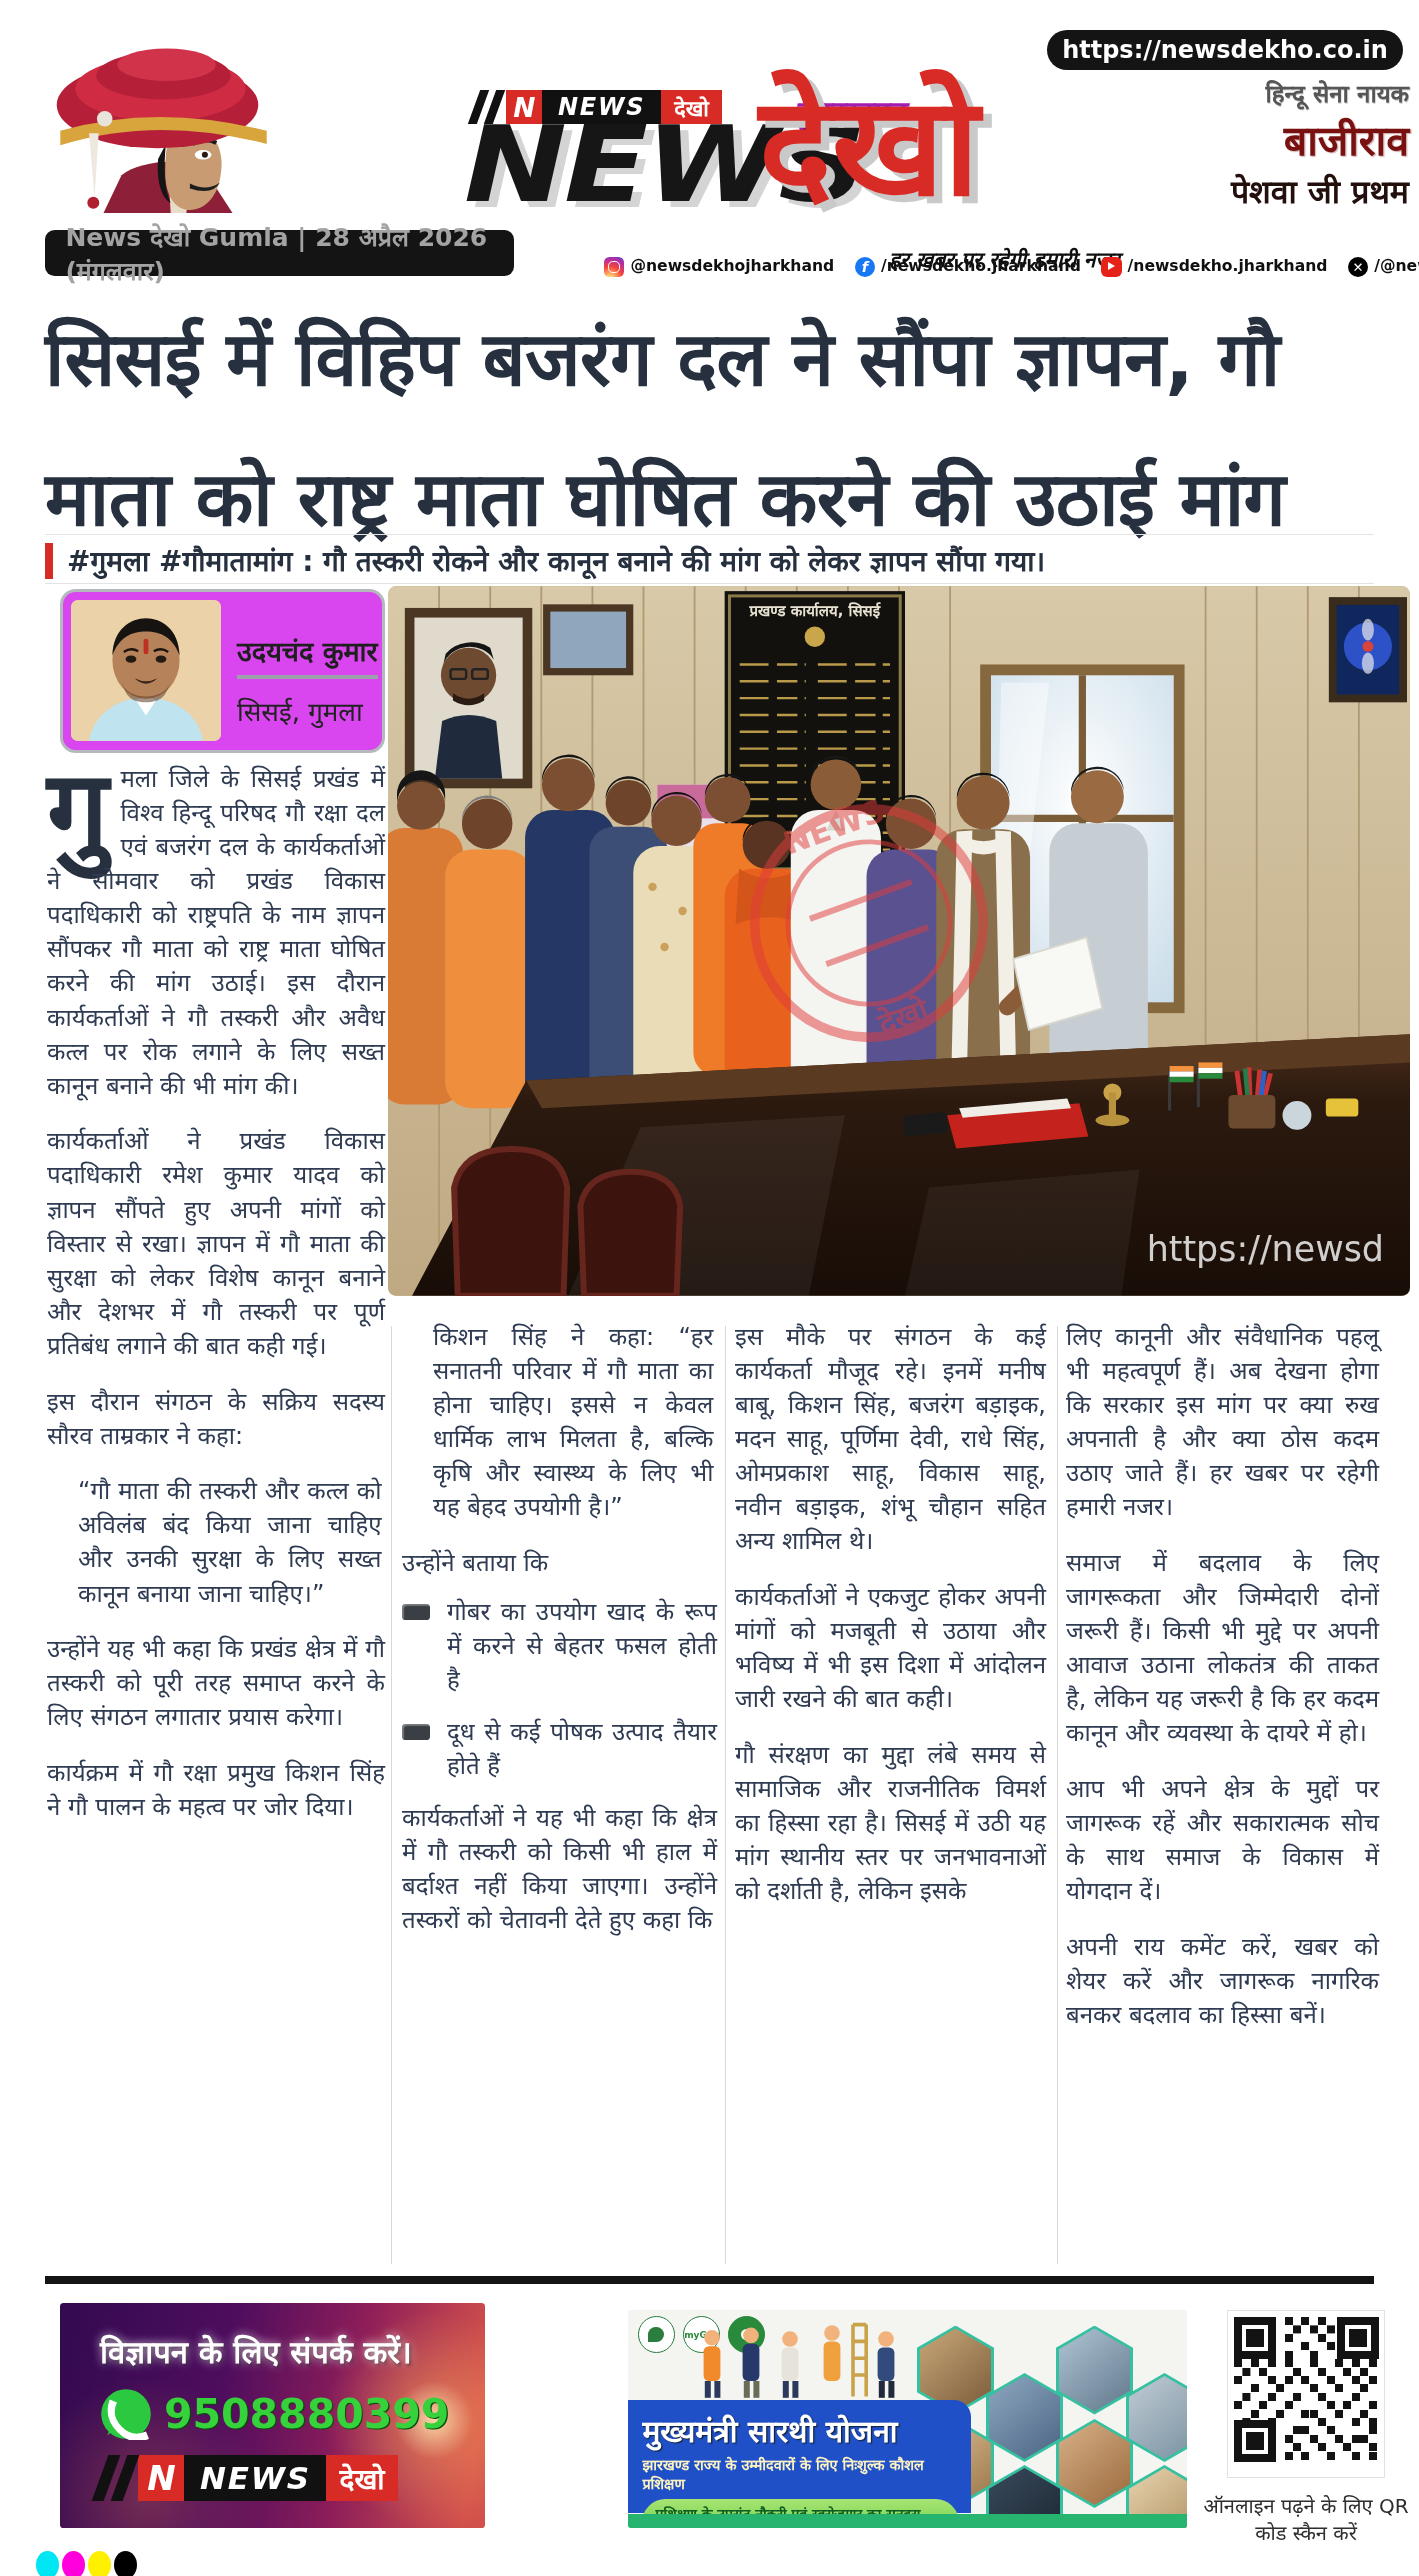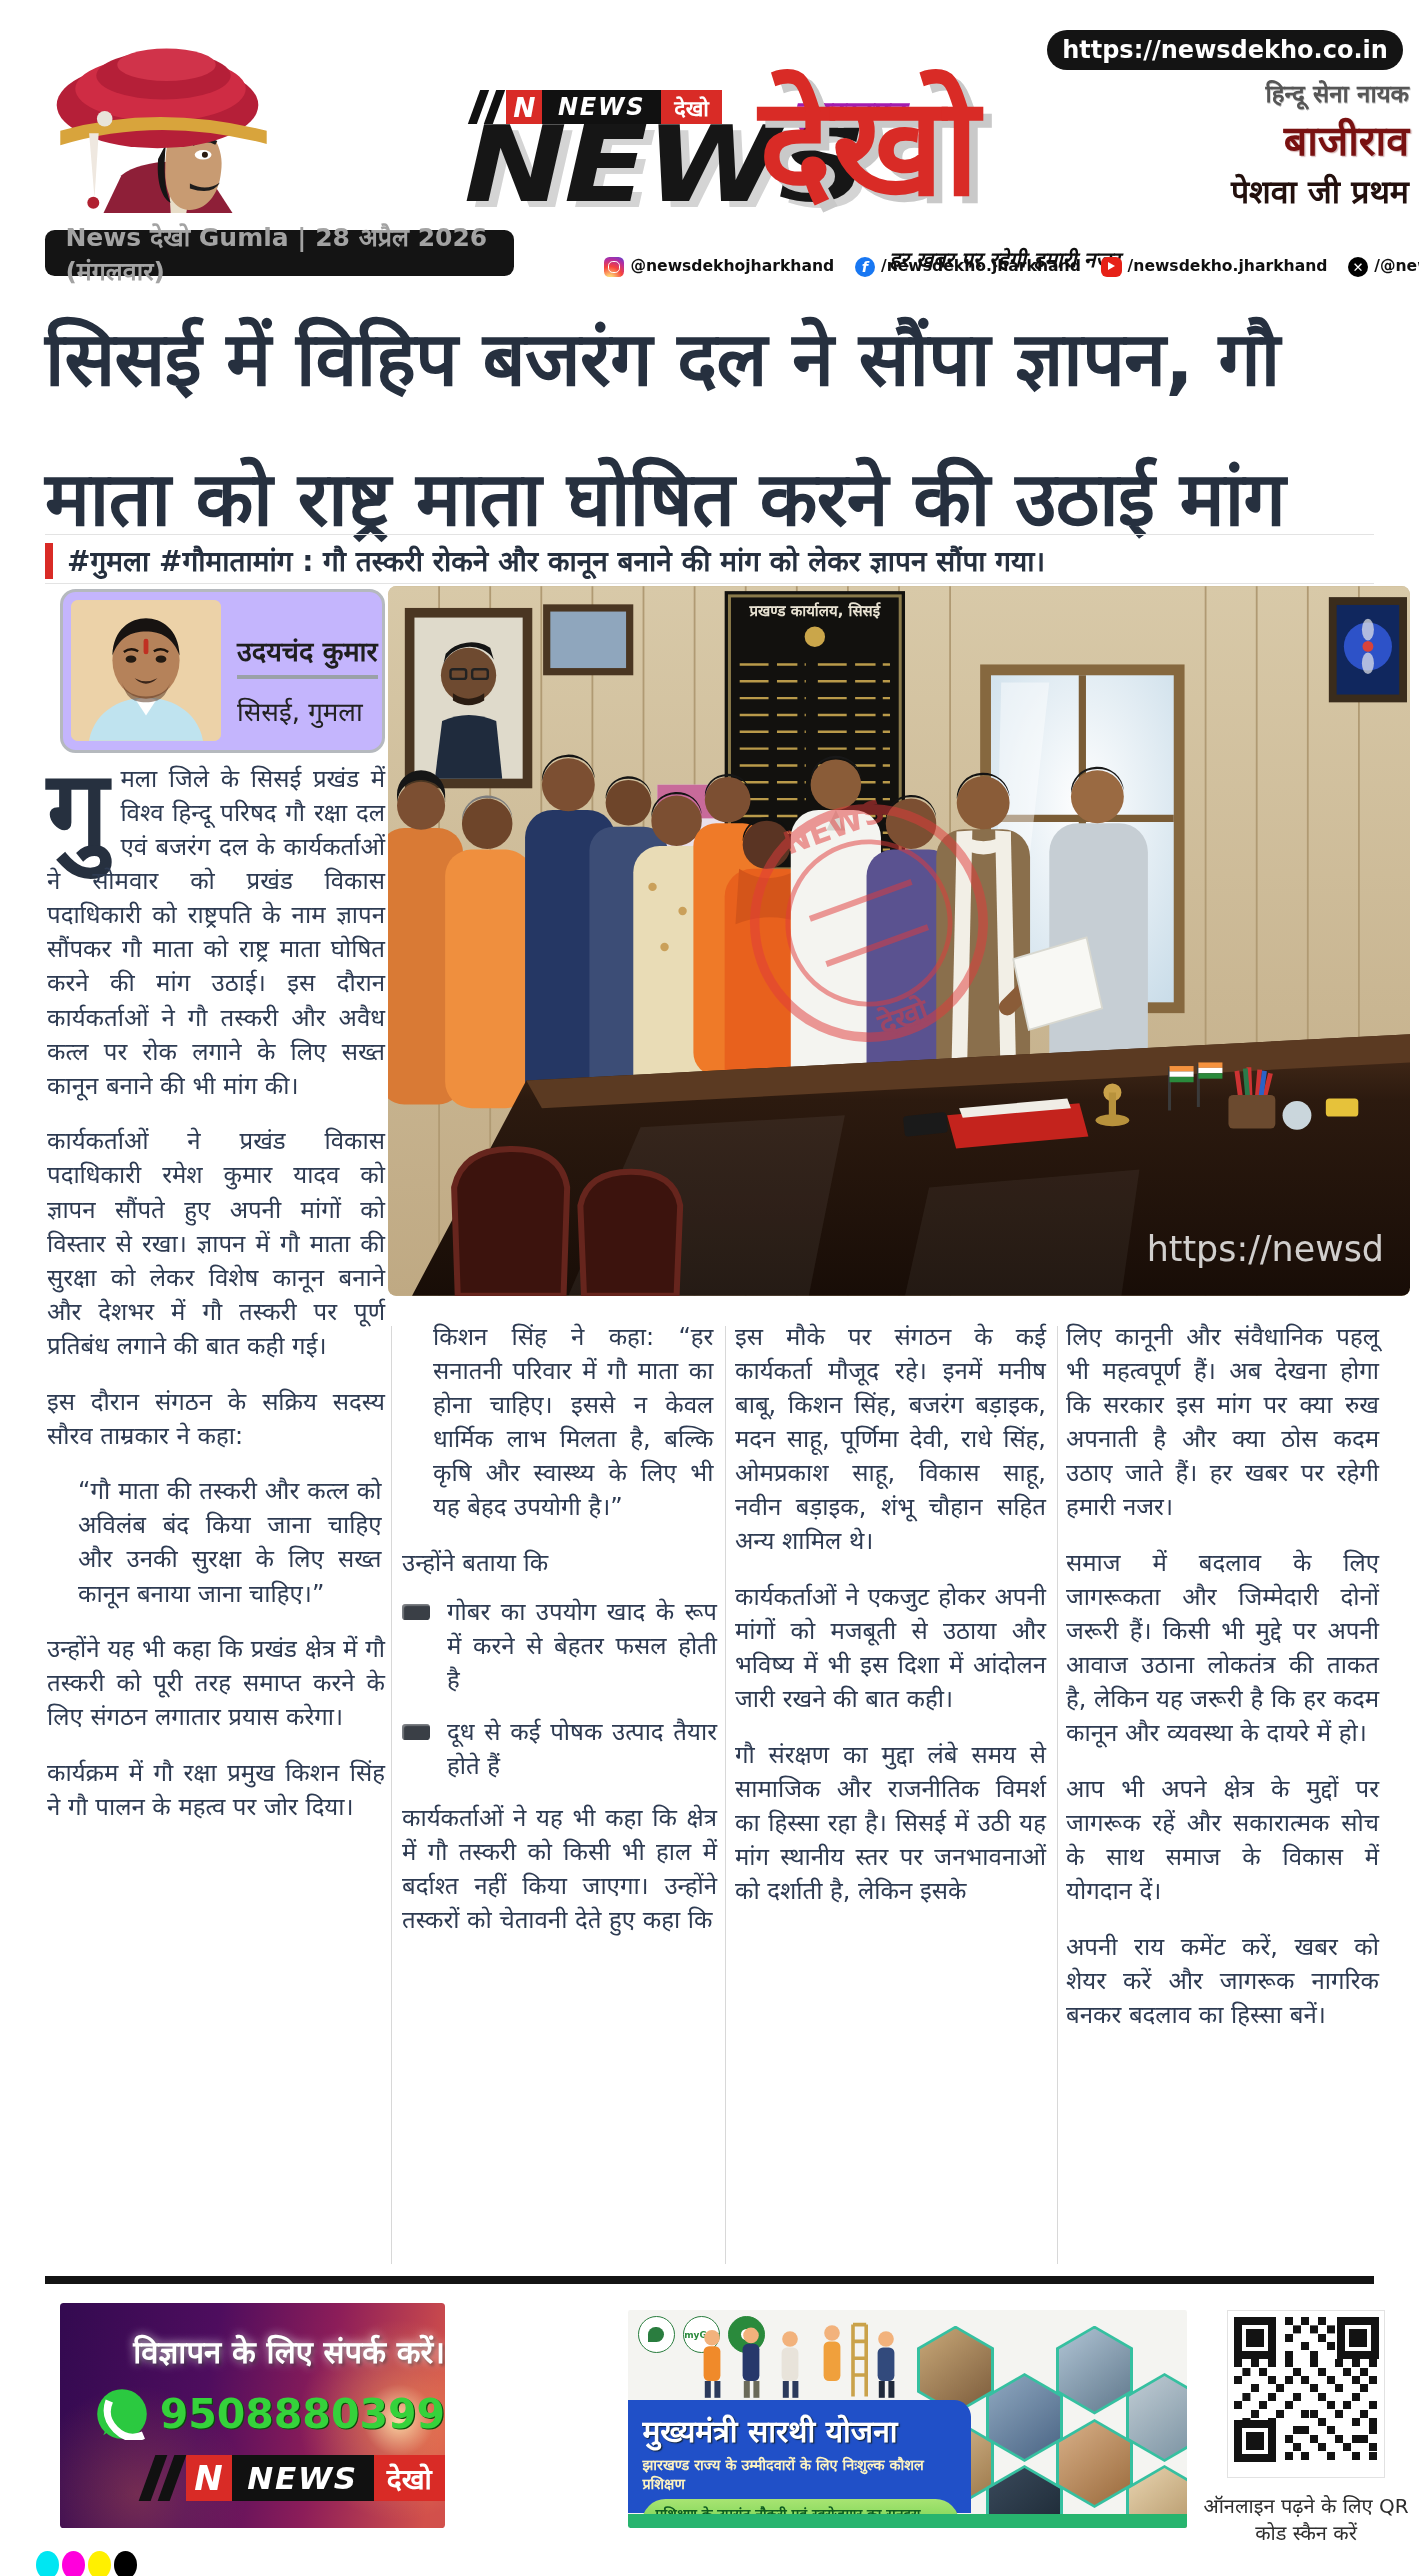--- a/index.html
+++ b/index.html
@@ -49,7 +49,7 @@
   .standfirst{left:67px;top:541px;width:1323px;font-size:28px;font-weight:600;color:#26303f;}
 
   
-  .author-card{left:60px;top:589px;width:325px;height:164px;background:#c4b5fd;border:3px solid #b5b9be;border-radius:15.6px;box-sizing:border-box;}
+  .author-card{left:60px;top:589px;width:325px;height:164px;background:#d946ef;border:3px solid #b5b9be;border-radius:15.6px;box-sizing:border-box;}
   .author-photo{left:8.4px;top:8.4px;width:150px;height:141px;border-radius:7.2px;overflow:hidden;background:#ecd2a8;}
   .author-name{left:174px;top:40px;font-size:27px;font-weight:700;color:#1f1f1f;border-bottom:4.2px solid #9aa1a8;padding-bottom:6px;}
   .author-loc{left:174px;top:101px;font-size:26px;color:#222;}

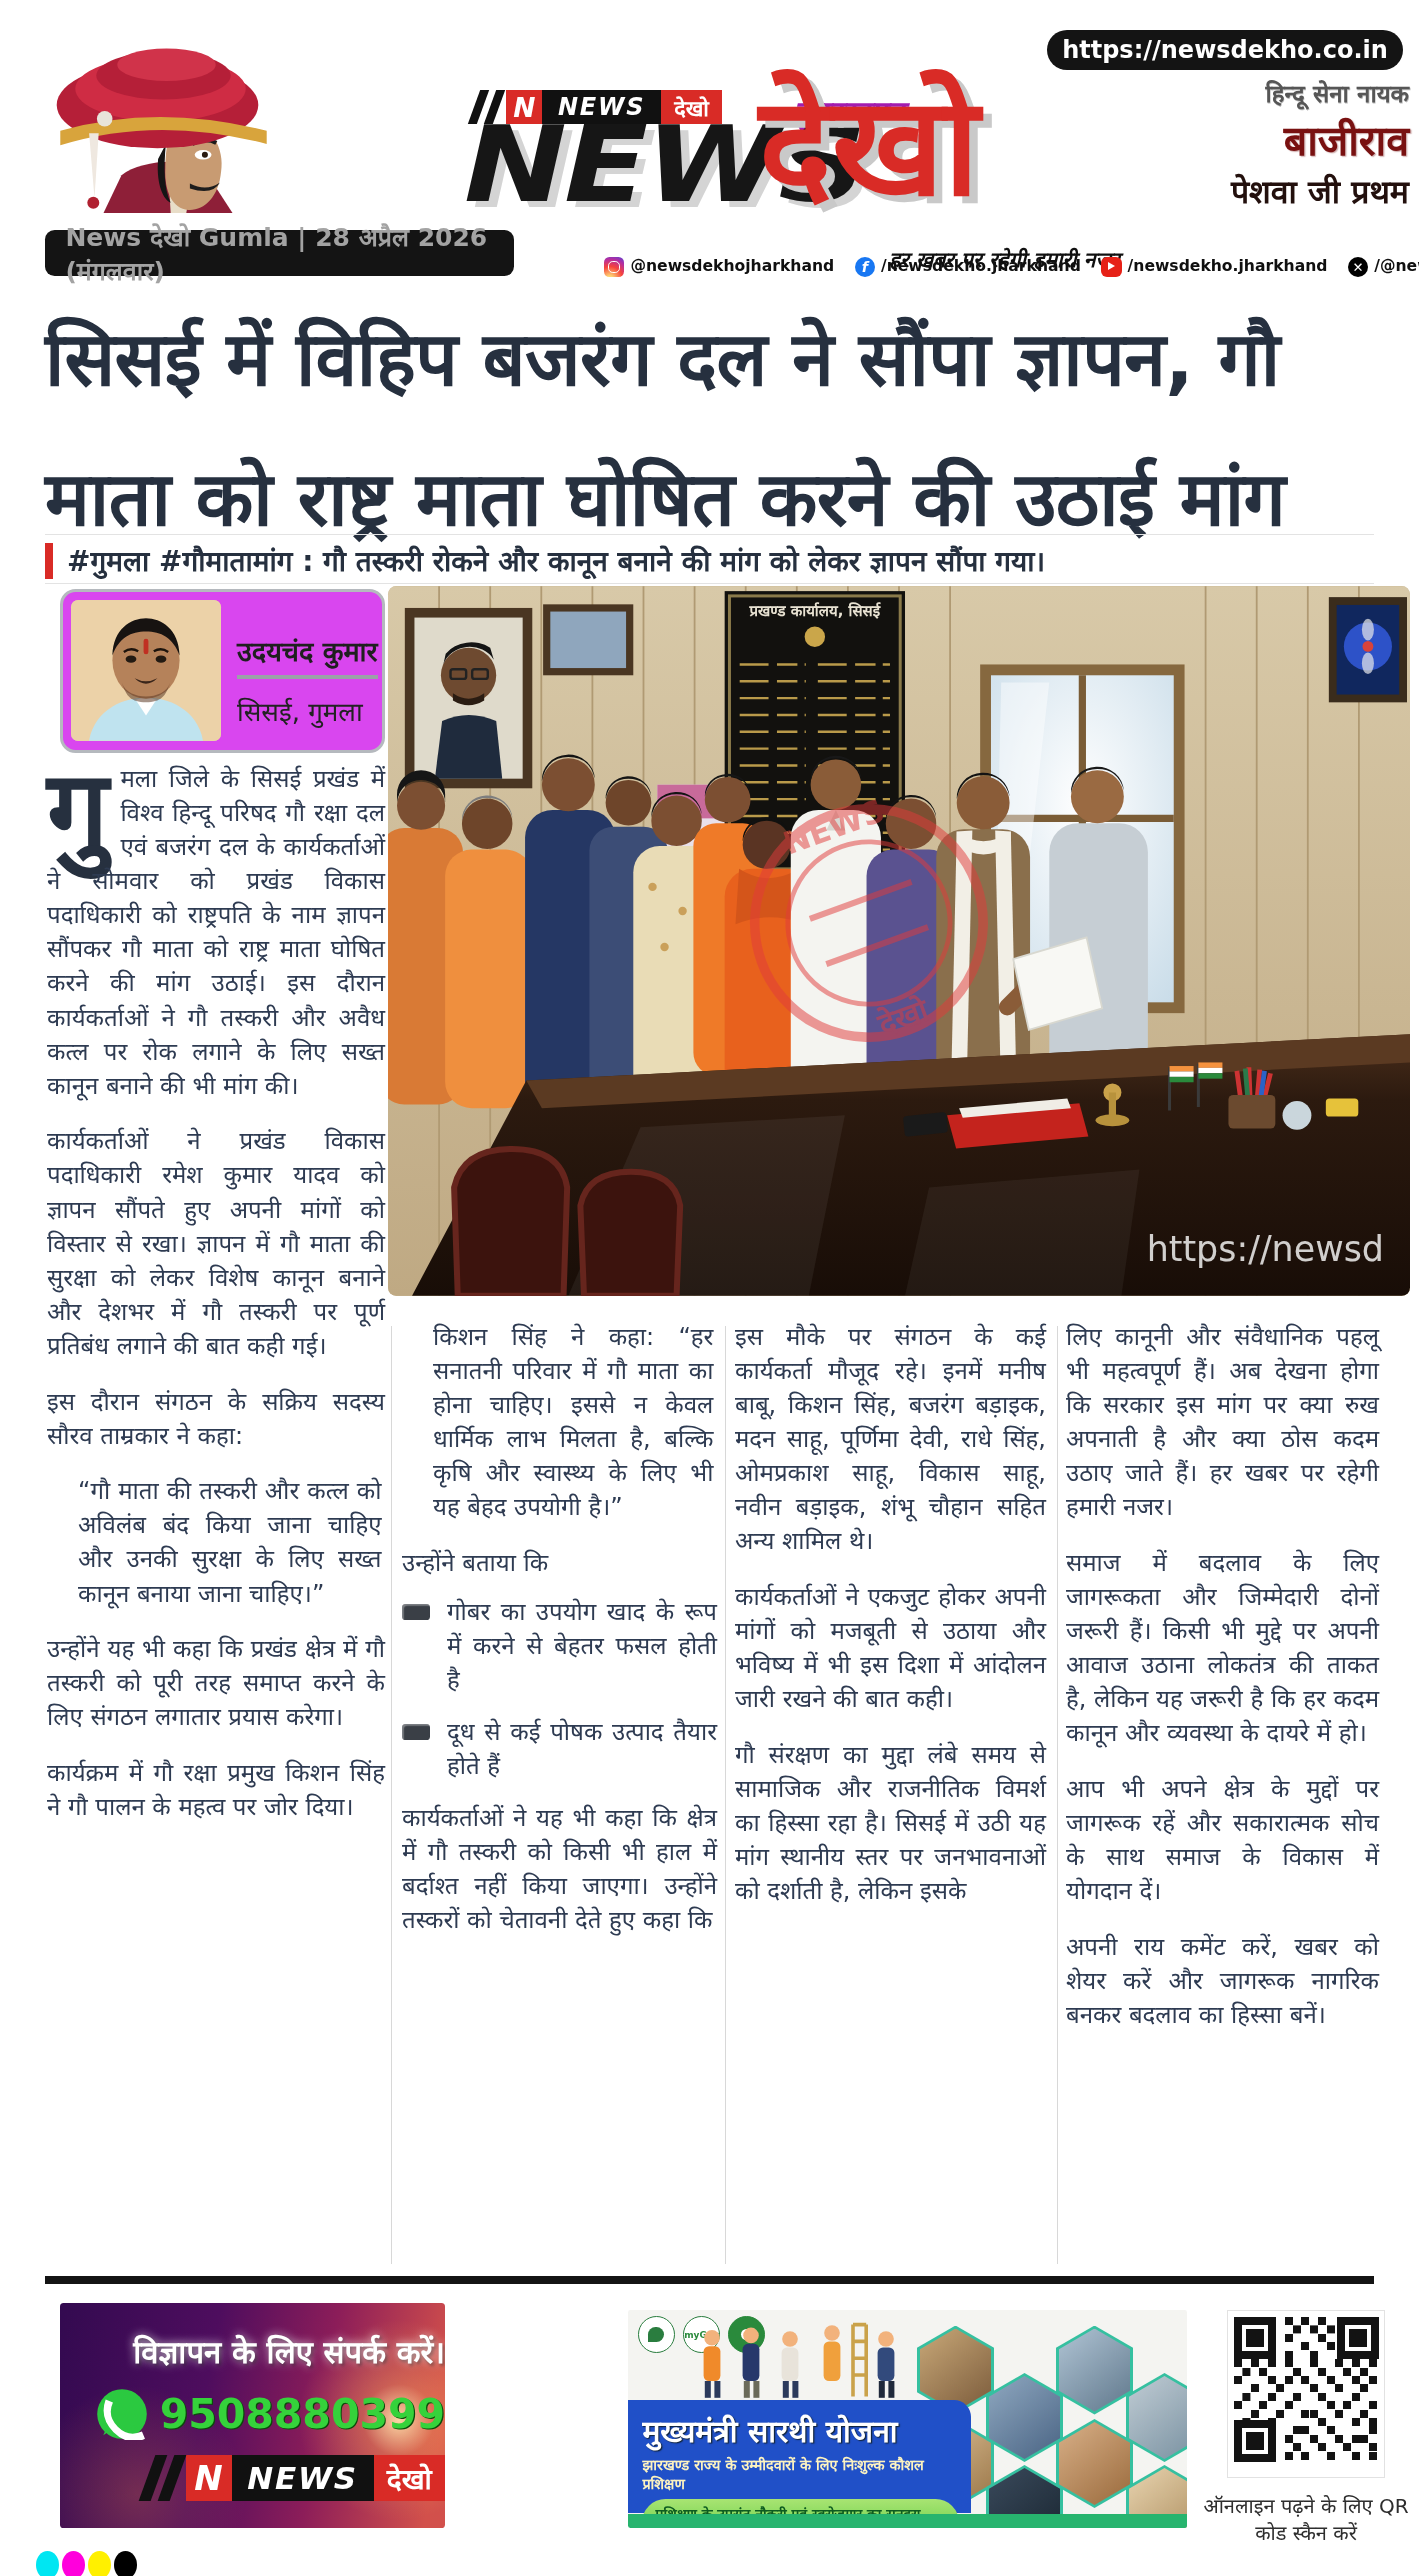--- a/index.html
+++ b/index.html
@@ -74,7 +74,7 @@
       radial-gradient(circle at 88% 52%,rgba(255,224,170,.95) 0%,rgba(255,170,90,.35) 10%,rgba(255,170,90,0) 28%),
       radial-gradient(circle at 20% 85%,rgba(255,140,60,.25) 0%,rgba(255,140,60,0) 30%),
       linear-gradient(100deg,#330a50 0%,#4e0d5e 38%,#8c1d59 66%,#d2504b 95%);
-    display:flex;flex-direction:column;align-items:flex-end;justify-content:center;gap:15.6px;}
+    display:flex;flex-direction:column;align-items:flex-start;justify-content:center;gap:15.6px;padding-left:40px;}
   .contact-head{font-size:31px;font-weight:800;color:#fff;text-shadow:0 0 9.6px rgba(255,255,255,.75),1.8px 1.8px 3.6px rgba(0,0,0,.55);}
   .contact-row{display:flex;align-items:center;gap:12px;}
   .contact-phone{font-size:41px;font-weight:800;color:#35d23b;text-shadow:1.2px 1.2px 0 #0a4a0a;}

